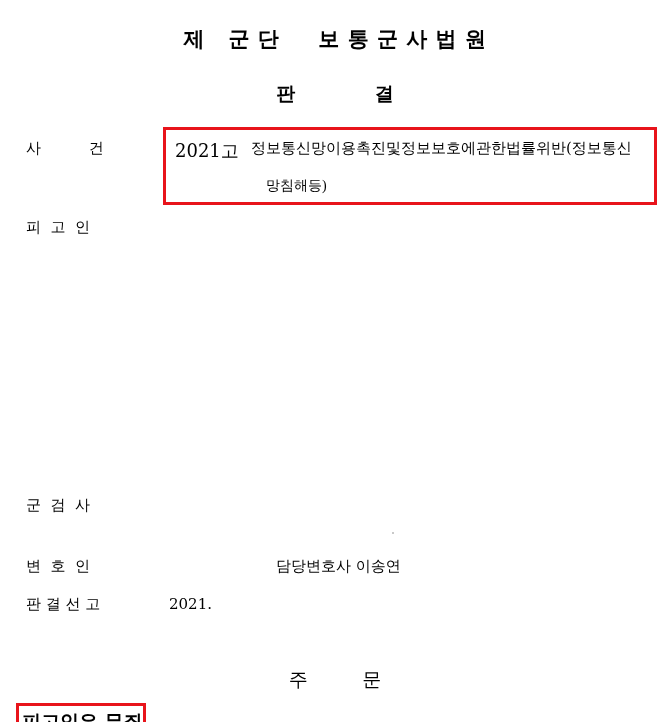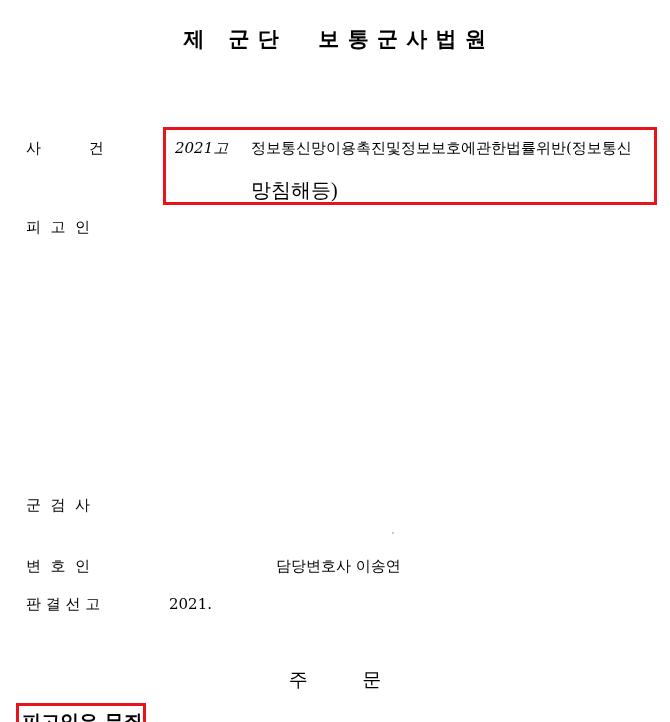--- a/index.html
+++ b/index.html
@@ -160,6 +160,7 @@
 
   <div class="court-title">제   군 단     보 통 군 사 법 원</div>
 
+  <div class="doc-type">판            결</div>
 
   <div class="field-label lbl-case">사          건</div>
   <div class="case-no">2021고</div>

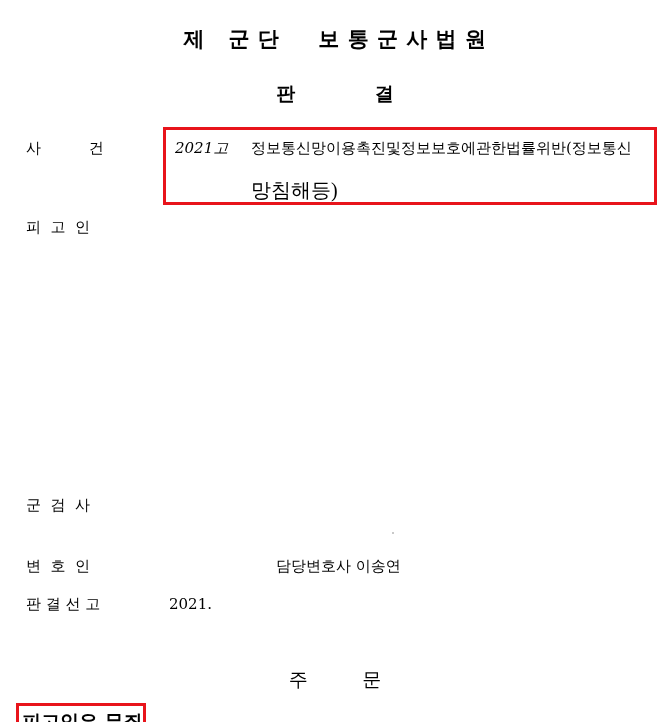--- a/index.html
+++ b/index.html
@@ -67,9 +67,8 @@
     position: absolute;
     left: 175px;
     top: 120px;
-    font-size: 15px;
+    font-size: 18px;
     white-space: pre;
-    font-style: italic;
   }
   .case-name-1 {
     position: absolute;

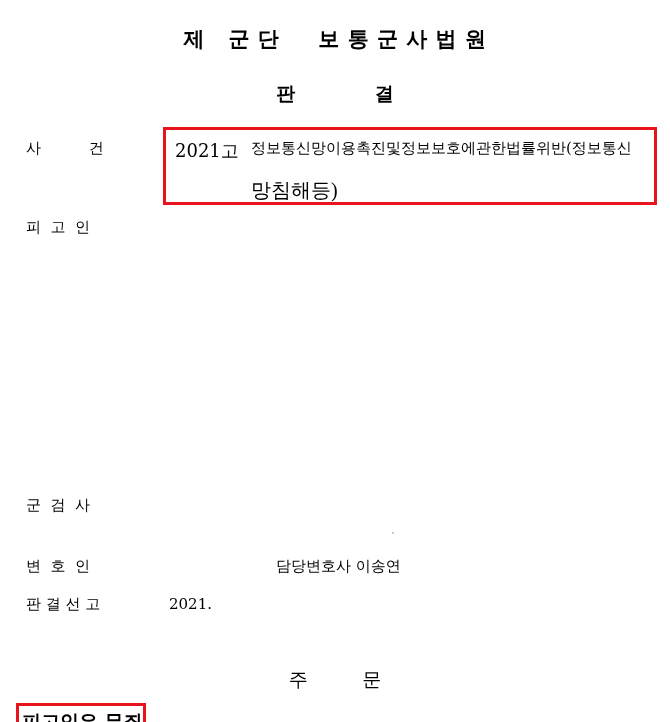--- a/index.html
+++ b/index.html
@@ -79,9 +79,9 @@
   }
   .case-name-2 {
     position: absolute;
-    left: 251px;
+    left: 266px;
     top: 158px;
-    font-size: 20px;
+    font-size: 14px;
     white-space: pre;
     font-family: Liberation Serif, serif;
   }

